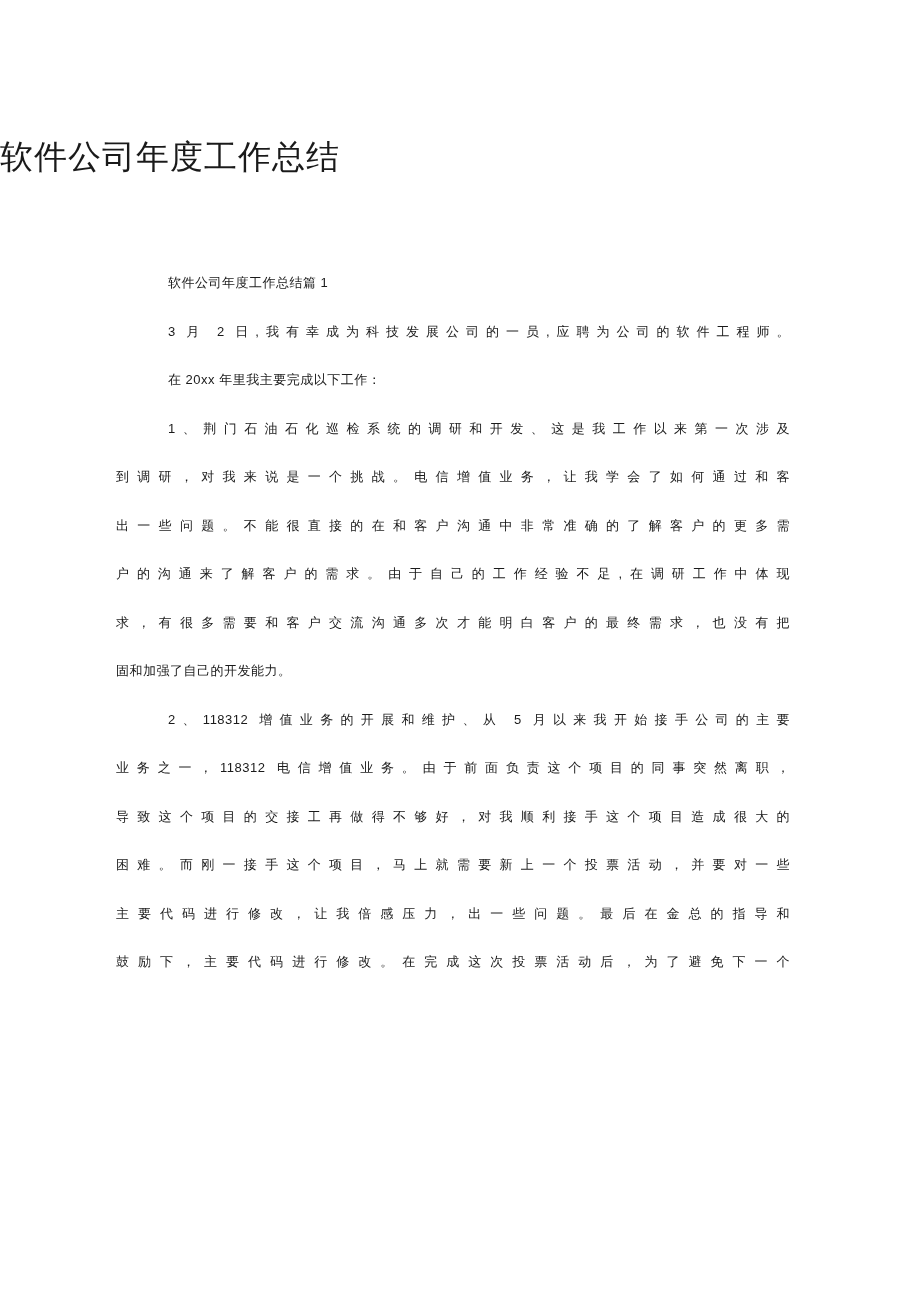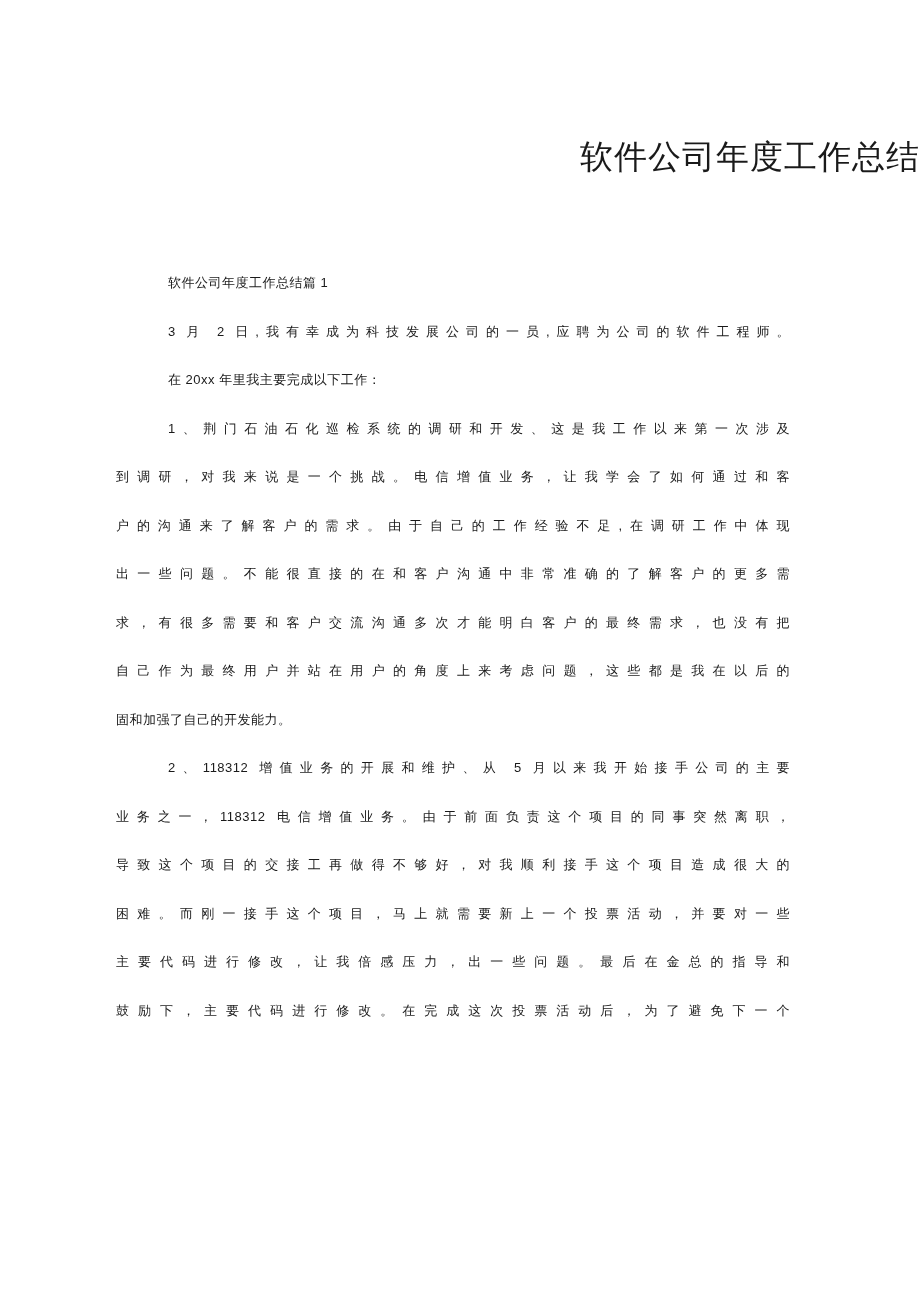--- a/index.html
+++ b/index.html
@@ -18,7 +18,7 @@
     width: 920px; height: 52px;
     line-height: 52px;
     margin: 0;
-    text-align: right;
+    text-align: left;
     font-size: 33px;
     font-weight: normal;
     letter-spacing: 1px;

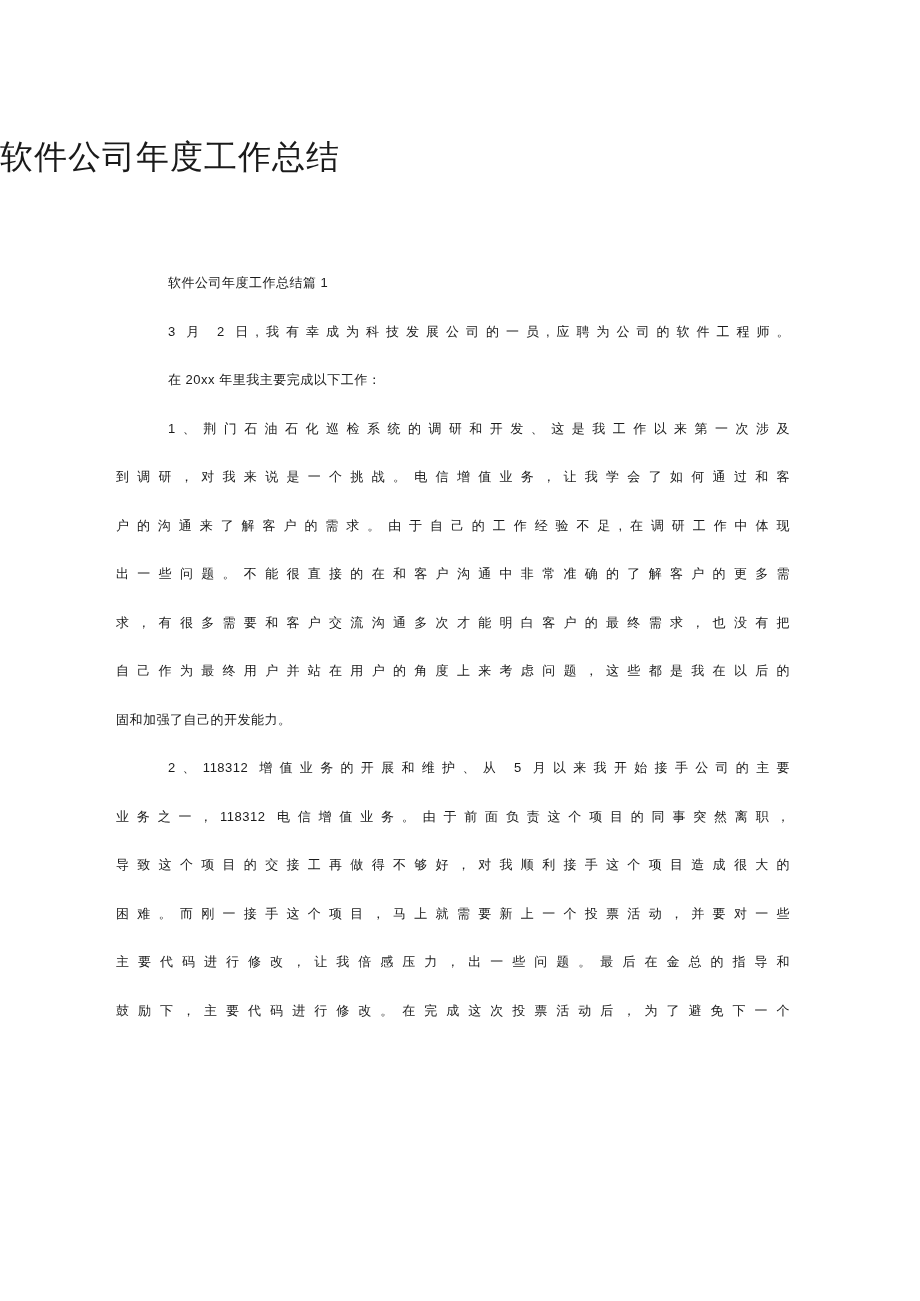--- a/index.html
+++ b/index.html
@@ -58,8 +58,8 @@
       <div class="line indent nofill">在 20xx 年里我主要完成以下工作：</div>
       <div class="line indent">1、荆门石油石化巡检系统的调研和开发、这是我工作以来第一次涉及</div>
       <div class="line">到调研，对我来说是一个挑战。电信增值业务，让我学会了如何通过和客</div>
+      <div class="line">出一些问题。不能很直接的在和客户沟通中非常准确的了解客户的更多需</div>
       <div class="line">户的沟通来了解客户的需求。由于自己的工作经验不足,在调研工作中体现</div>
-      <div class="line">出一些问题。不能很直接的在和客户沟通中非常准确的了解客户的更多需</div>
       <div class="line">求，有很多需要和客户交流沟通多次才能明白客户的最终需求，也没有把</div>
       <div class="line">自己作为最终用户并站在用户的角度上来考虑问题，这些都是我在以后的</div>
       <div class="line nofill">固和加强了自己的开发能力。</div>

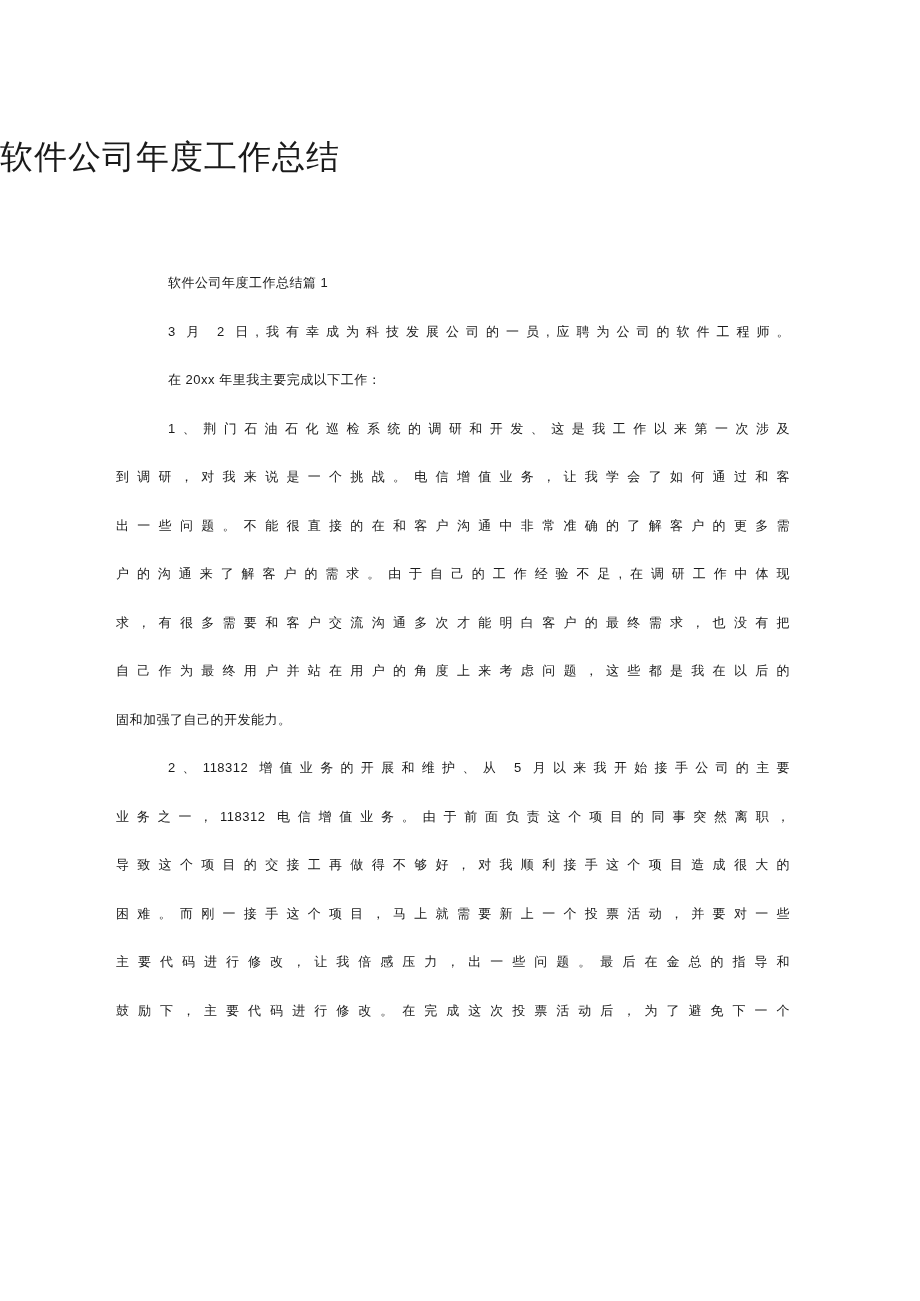--- a/index.html
+++ b/index.html
@@ -61,7 +61,6 @@
       <div class="line">出一些问题。不能很直接的在和客户沟通中非常准确的了解客户的更多需</div>
       <div class="line">户的沟通来了解客户的需求。由于自己的工作经验不足,在调研工作中体现</div>
       <div class="line">求，有很多需要和客户交流沟通多次才能明白客户的最终需求，也没有把</div>
-      <div class="line">自己作为最终用户并站在用户的角度上来考虑问题，这些都是我在以后的</div>
       <div class="line nofill">固和加强了自己的开发能力。</div>
       <div class="line indent">2、118312 增值业务的开展和维护、从 5 月以来我开始接手公司的主要</div>
       <div class="line">业务之一，118312 电信增值业务。由于前面负责这个项目的同事突然离职，</div>

